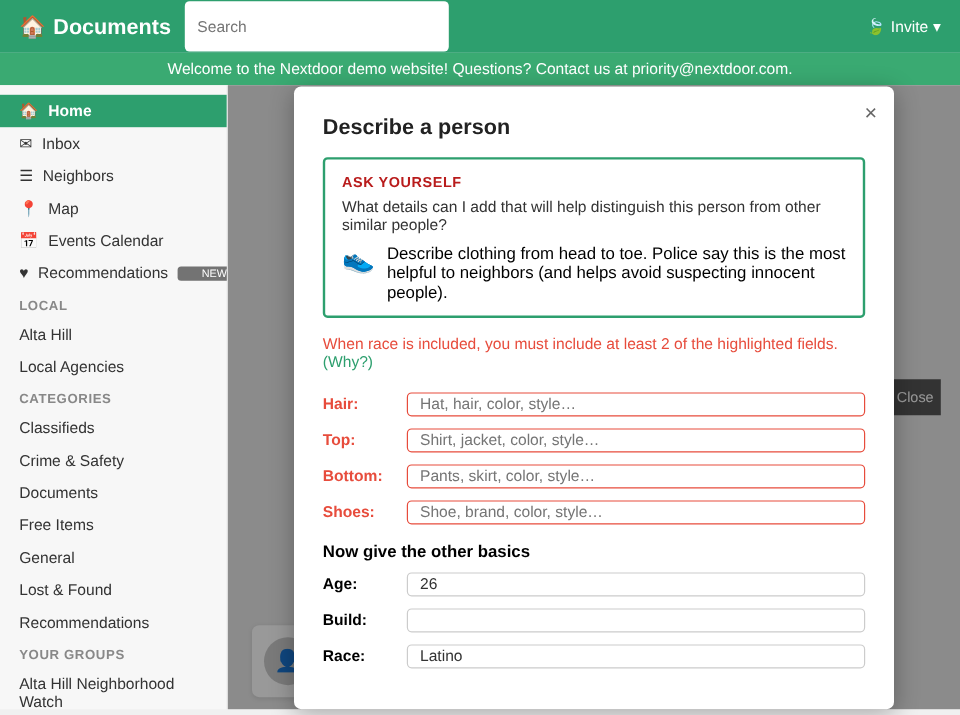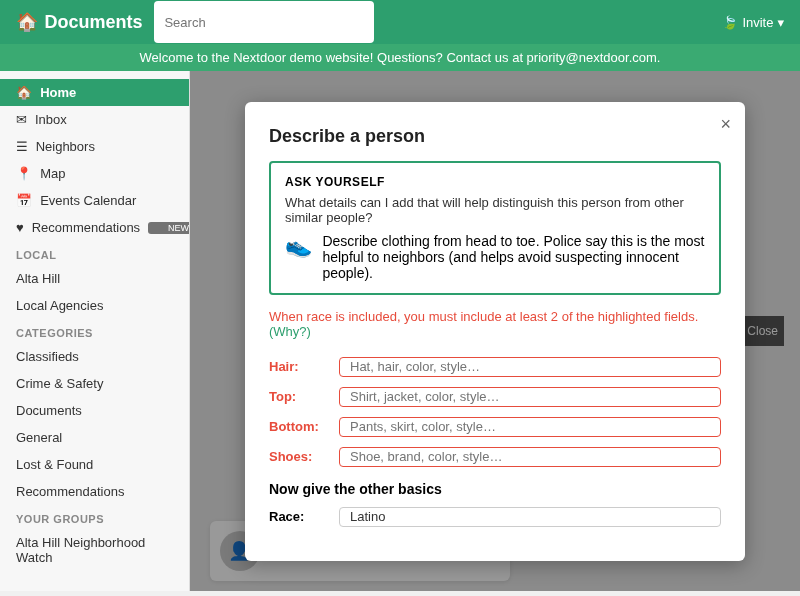--- a/index.html
+++ b/index.html
@@ -139,7 +139,7 @@
       margin-bottom: 14px;
     }
     .ask-label {
-      font-weight: bold; font-size: 12px; color: #000000; letter-spacing: 0.5px; text-transform: uppercase;
+      font-weight: bold; font-size: 12px; color: #b91c1c; letter-spacing: 0.5px; text-transform: uppercase;
       margin-bottom: 6px;
     }
     .ask-question {

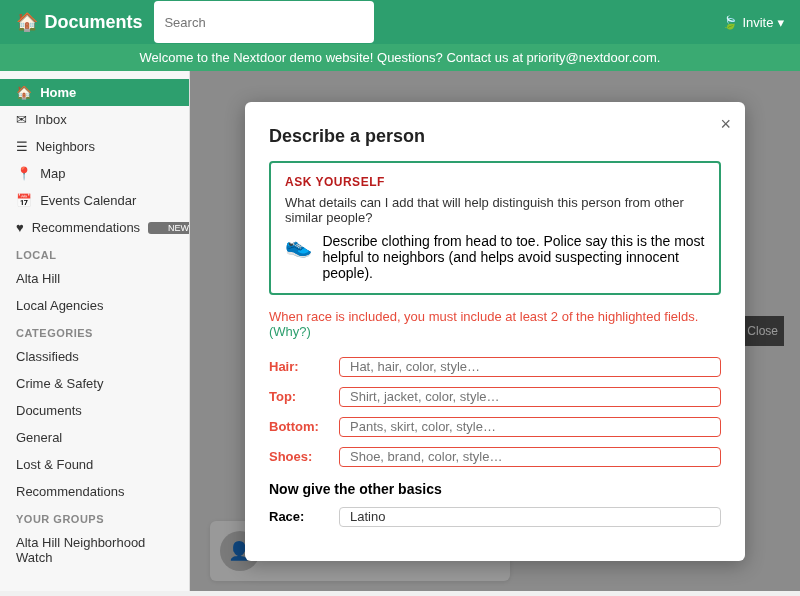--- a/index.html
+++ b/index.html
@@ -249,6 +249,9 @@
       <span>Documents</span>
     </div>
     <div class="sidebar-item">
+      <span>Free Items</span>
+    </div>
+    <div class="sidebar-item">
       <span>General</span>
     </div>
     <div class="sidebar-item">

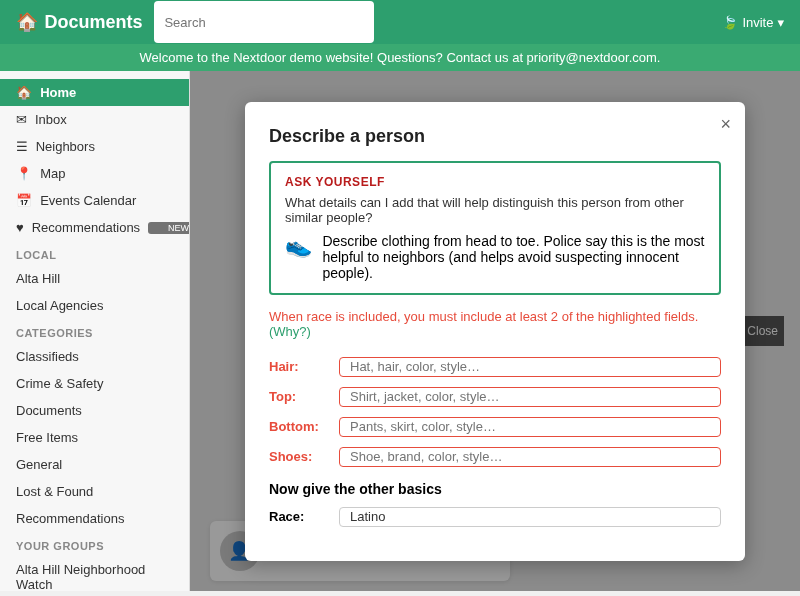--- a/index.html
+++ b/index.html
@@ -319,6 +319,10 @@
         <div class="section-title">Now give the other basics</div>
 
         <div class="field-row">
+          <label class="field-label">Age:</label>
+          <input class="field-input normal" type="text" value="26" style="">
+        </div>
+        <div class="field-row">
           <label class="field-label">Race:</label>
           <input class="field-input normal" type="text" value="Latino" style="">
         </div>

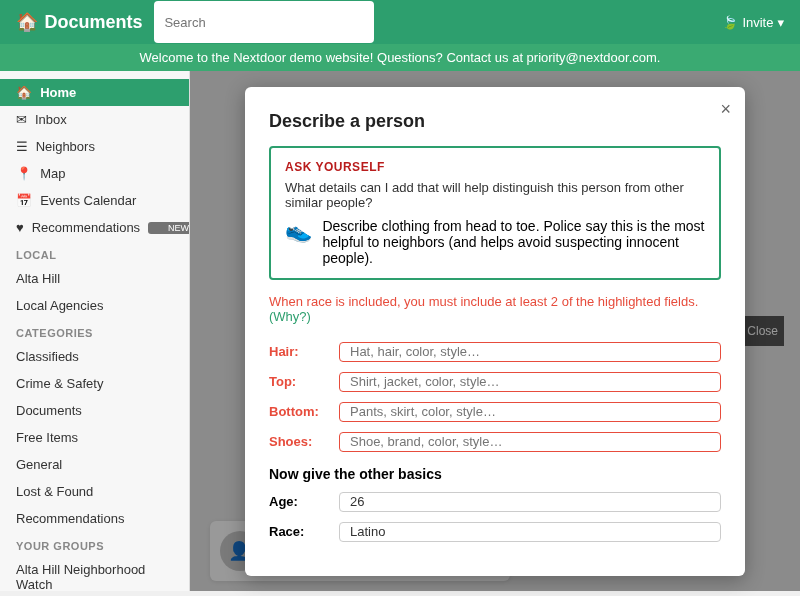--- a/index.html
+++ b/index.html
@@ -323,6 +323,10 @@
           <input class="field-input normal" type="text" value="26" style="">
         </div>
         <div class="field-row">
+          <label class="field-label">Build:</label>
+          <input class="field-input empty" type="text" value="" style="">
+        </div>
+        <div class="field-row">
           <label class="field-label">Race:</label>
           <input class="field-input normal" type="text" value="Latino" style="">
         </div>

